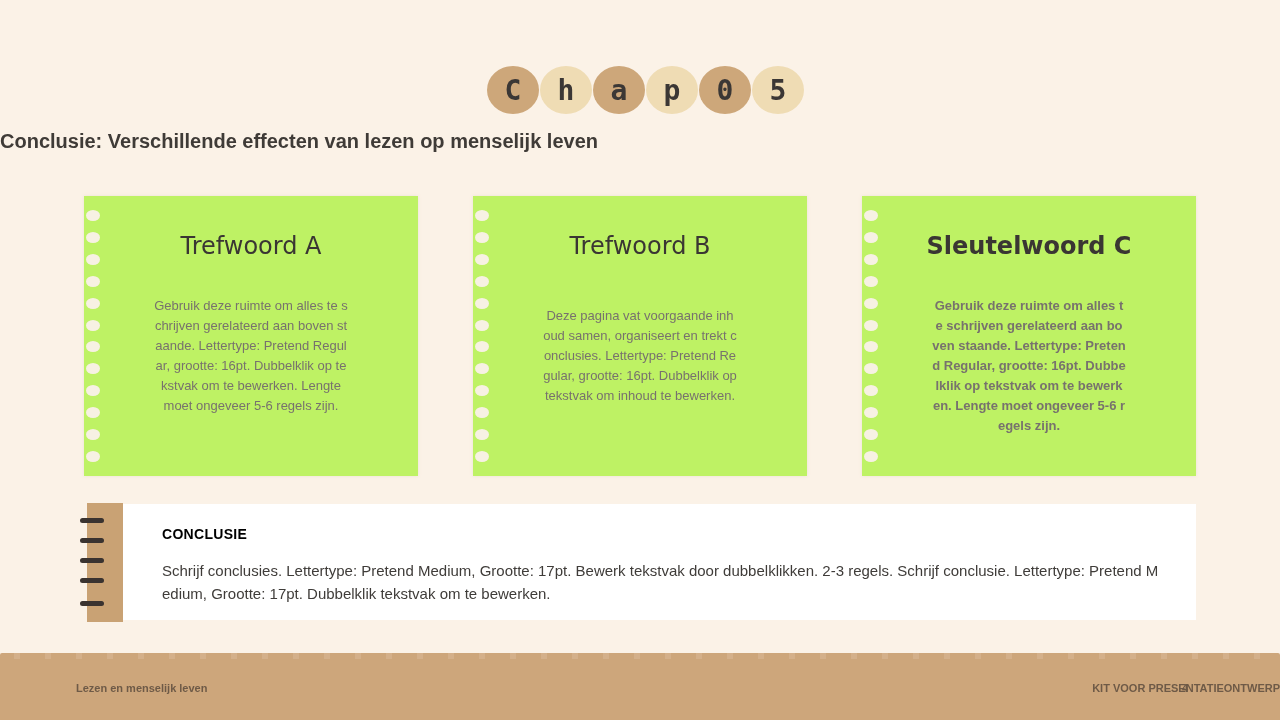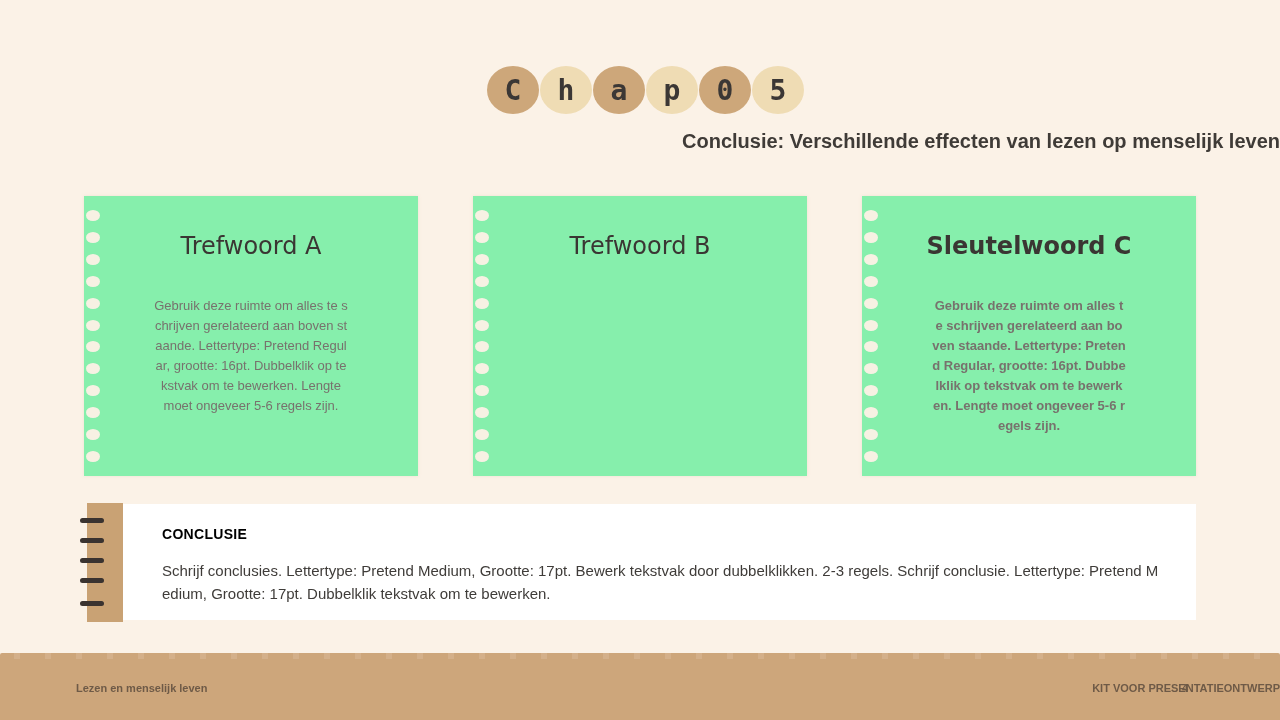--- a/index.html
+++ b/index.html
@@ -32,7 +32,7 @@
     .subtitle {
       position: absolute;
       top: 130px; left: 0; width: 1280px;
-      text-align: right;
+      text-align: left;
       font-weight: bold;
       font-size: 20px;
       color: #3f3b37;

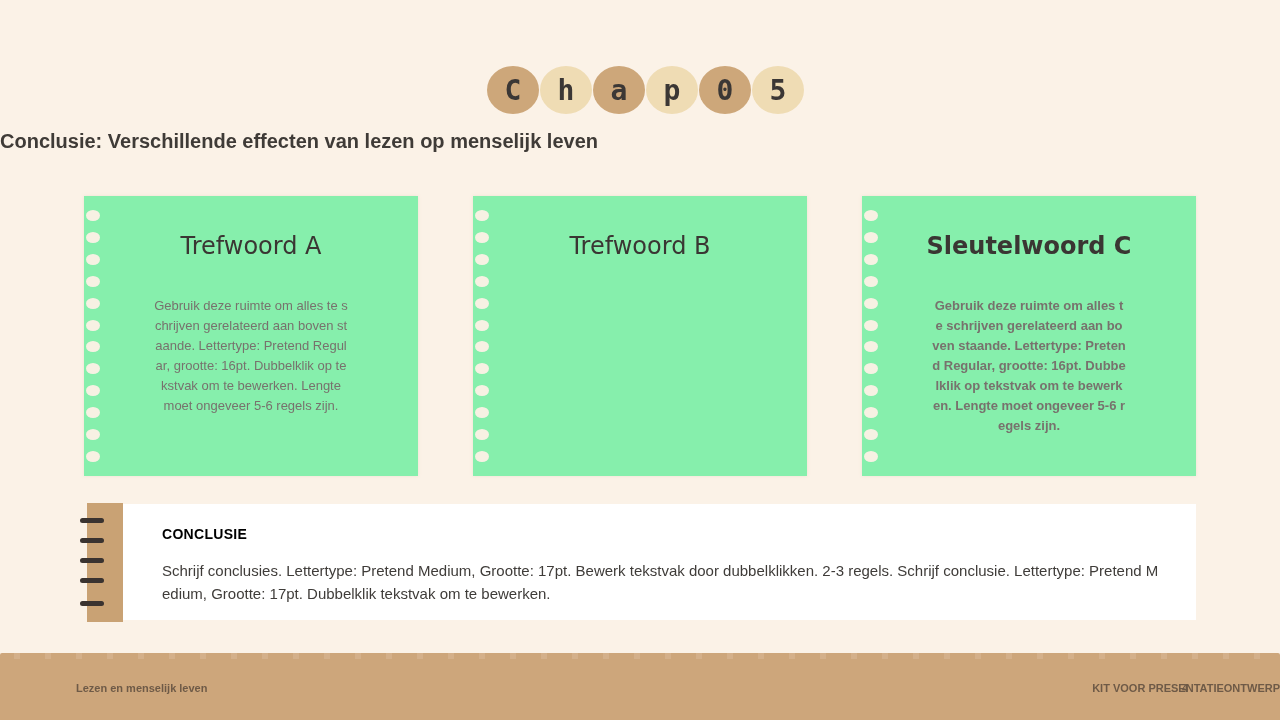--- a/index.html
+++ b/index.html
@@ -42,7 +42,7 @@
       position: absolute;
       top: 196px;
       width: 334px; height: 280px;
-      background: #86efac;
+      background: #bef264;
       box-shadow: 0 0 3px rgba(220,205,180,0.4);
     }
     .card .holes {

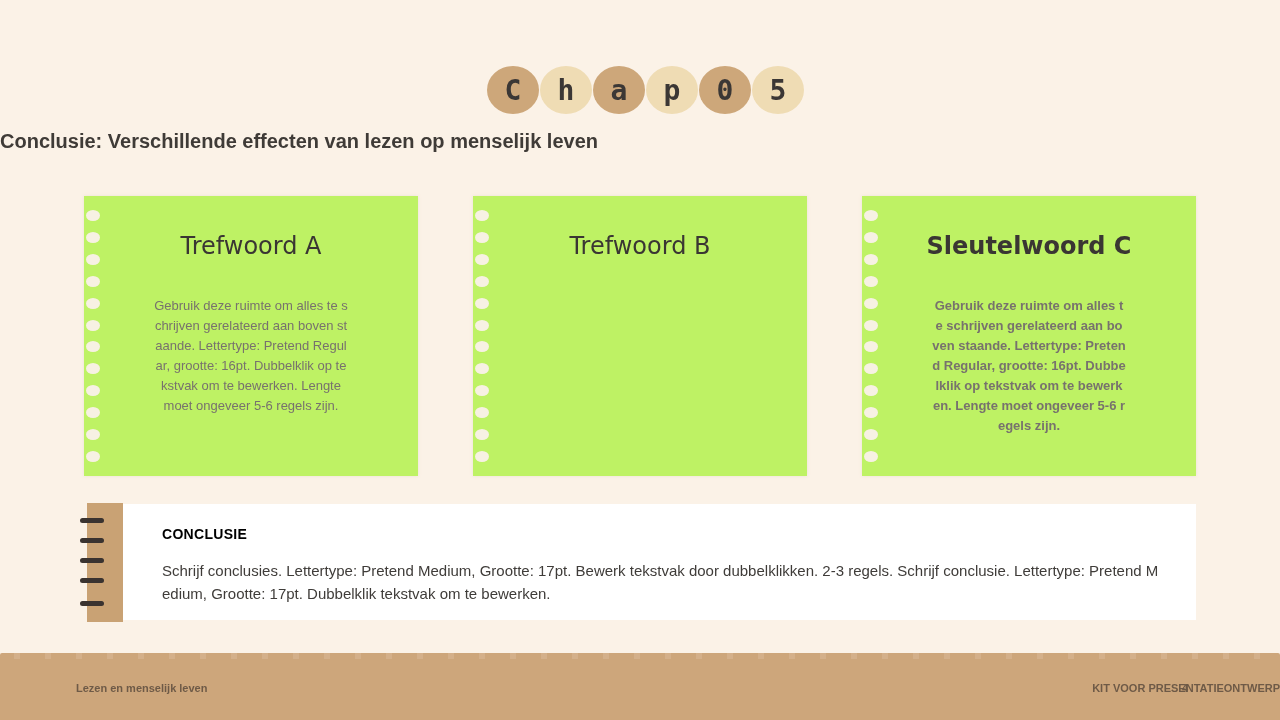--- a/index.html
+++ b/index.html
@@ -201,6 +201,7 @@
   <div class="card-title-wrap">
     <span class="card-title"><span class="card-title-inner">Trefwoord B</span></span>
   </div>
+  <div class="card-body" style="top:110px;">Deze pagina vat voorgaande inhoud samen, organiseert en trekt conclusies. Lettertype: Pretend Regular, grootte: 16pt. Dubbelklik op tekstvak om inhoud te bewerken.</div>
 </div>
 
 <div class="card" style="left:862px;font-weight:bold;">

